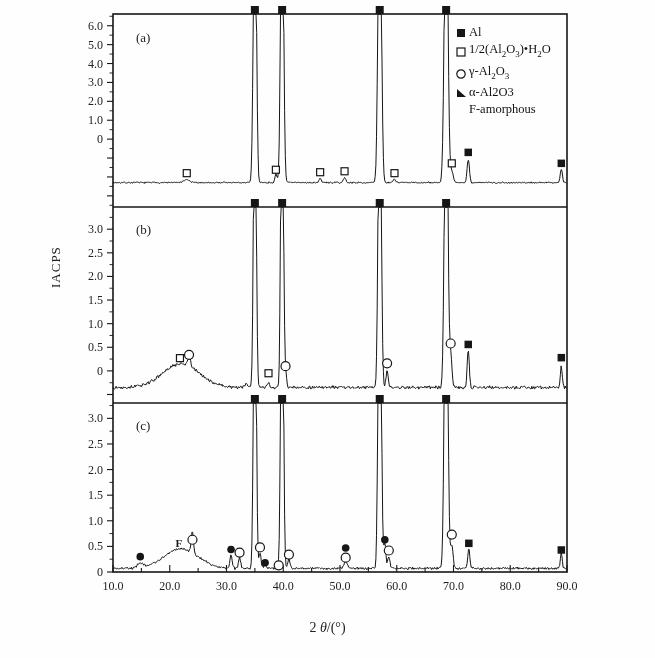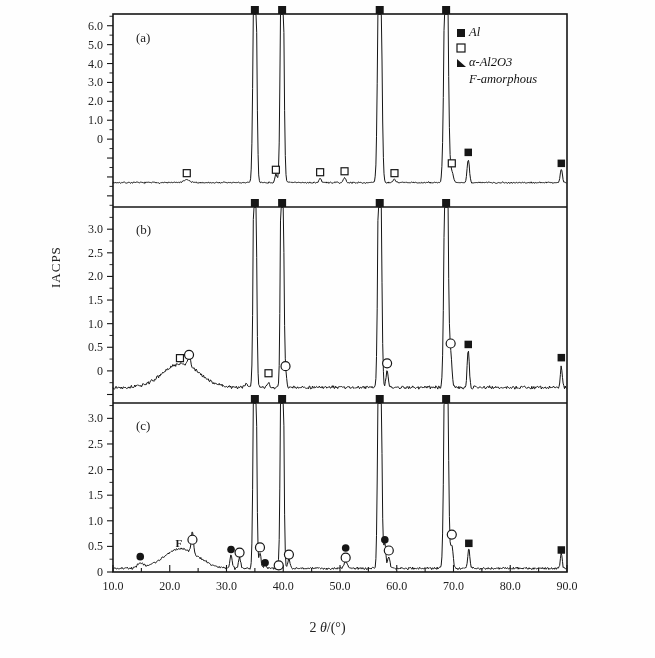--- a/index.html
+++ b/index.html
@@ -13,7 +13,7 @@
   #xlabel{position:absolute;left:0;top:620px;width:655px;text-align:center;
           font-size:14px;color:#222;}
   #xlabel .theta{font-style:italic;}
-  #legend{position:absolute;left:455px;top:24px;font-size:12.5px;line-height:17px;color:#111;font-style:italic;}
+  #legend{position:absolute;left:455px;top:24px;font-size:12.5px;line-height:17px;color:#111;}
   .lg-row{display:flex;align-items:center;white-space:nowrap;}
   .lg-sym{width:14px;height:13px;display:inline-block;flex:0 0 14px;}
   .lg-txt sub{font-size:9px;}

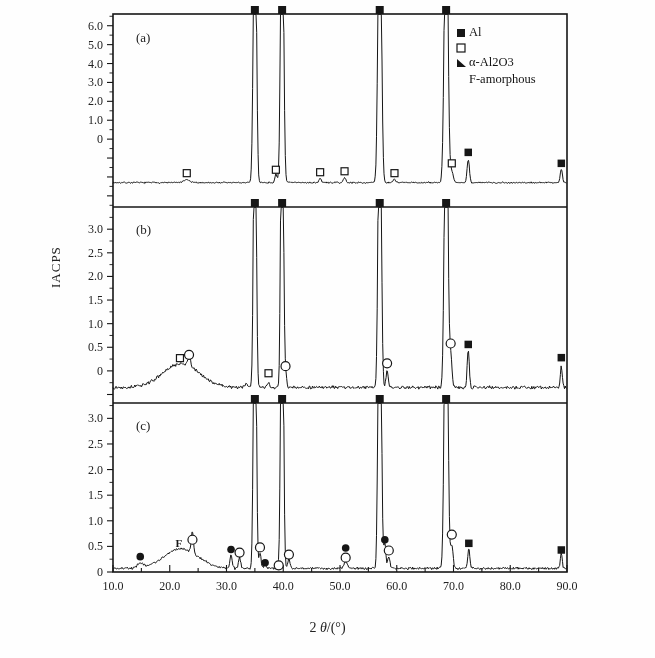--- a/index.html
+++ b/index.html
@@ -208,6 +208,7 @@
         <span class="lg-sym"><svg width="13" height="13">
             <rect x="2" y="3" width="8" height="8" fill="#fff" stroke="#161616" stroke-width="1.2"></rect>
           </svg></span>
+        <span class="lg-txt">1/2(Al<sub>2</sub>O<sub>3</sub>)•H<sub>2</sub>O</span>
       </div>
       <div class="lg-row">
         <span class="lg-sym"><svg width="13" height="13">

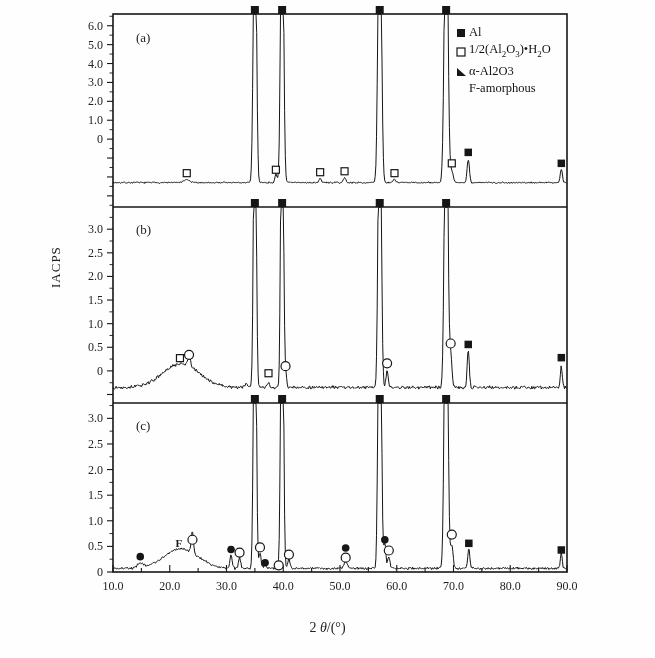--- a/index.html
+++ b/index.html
@@ -212,6 +212,12 @@
       </div>
       <div class="lg-row">
         <span class="lg-sym"><svg width="13" height="13">
+            <circle cx="6" cy="7" r="4.2" fill="#fff" stroke="#161616" stroke-width="1.2"></circle>
+          </svg></span>
+        <span class="lg-txt">γ-Al<sub>2</sub>O<sub>3</sub></span>
+      </div>
+      <div class="lg-row">
+        <span class="lg-sym"><svg width="13" height="13">
             <polygon points="2,3 2,11 11,11" fill="#161616"></polygon>
           </svg></span>
         <span class="lg-txt">α-Al2O3</span>

